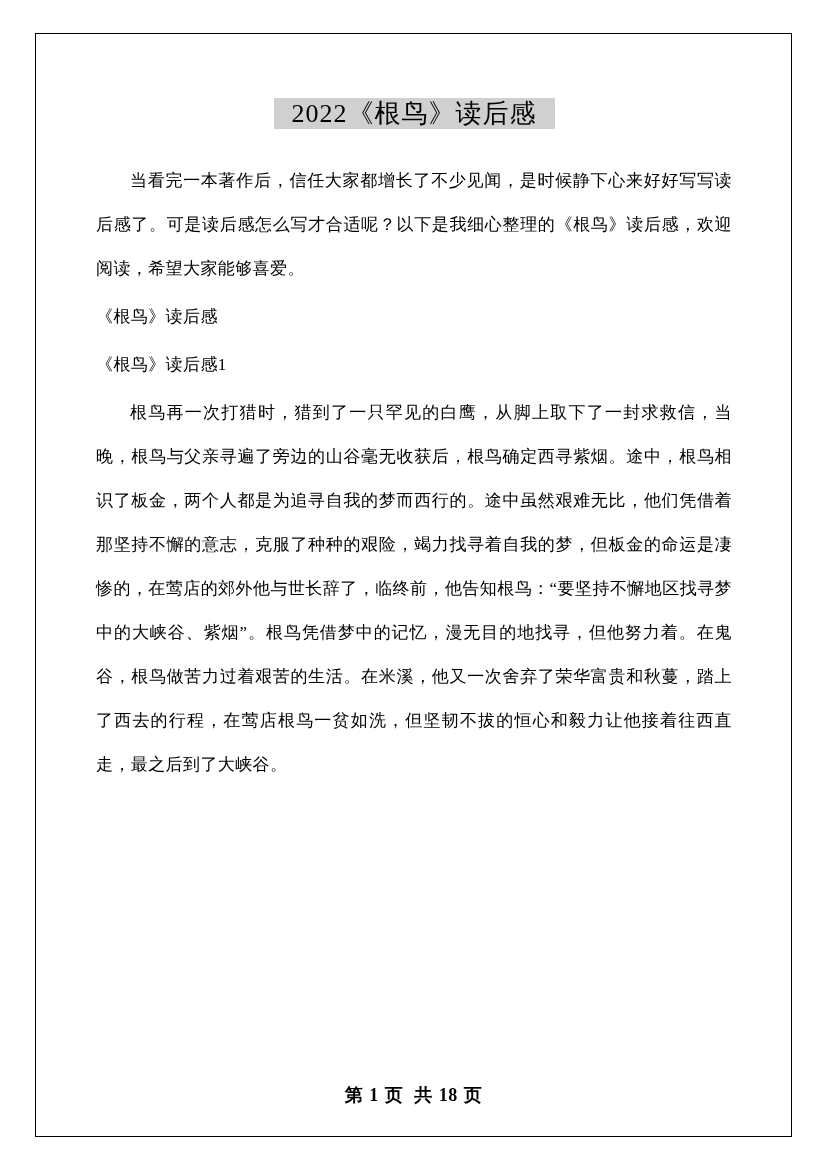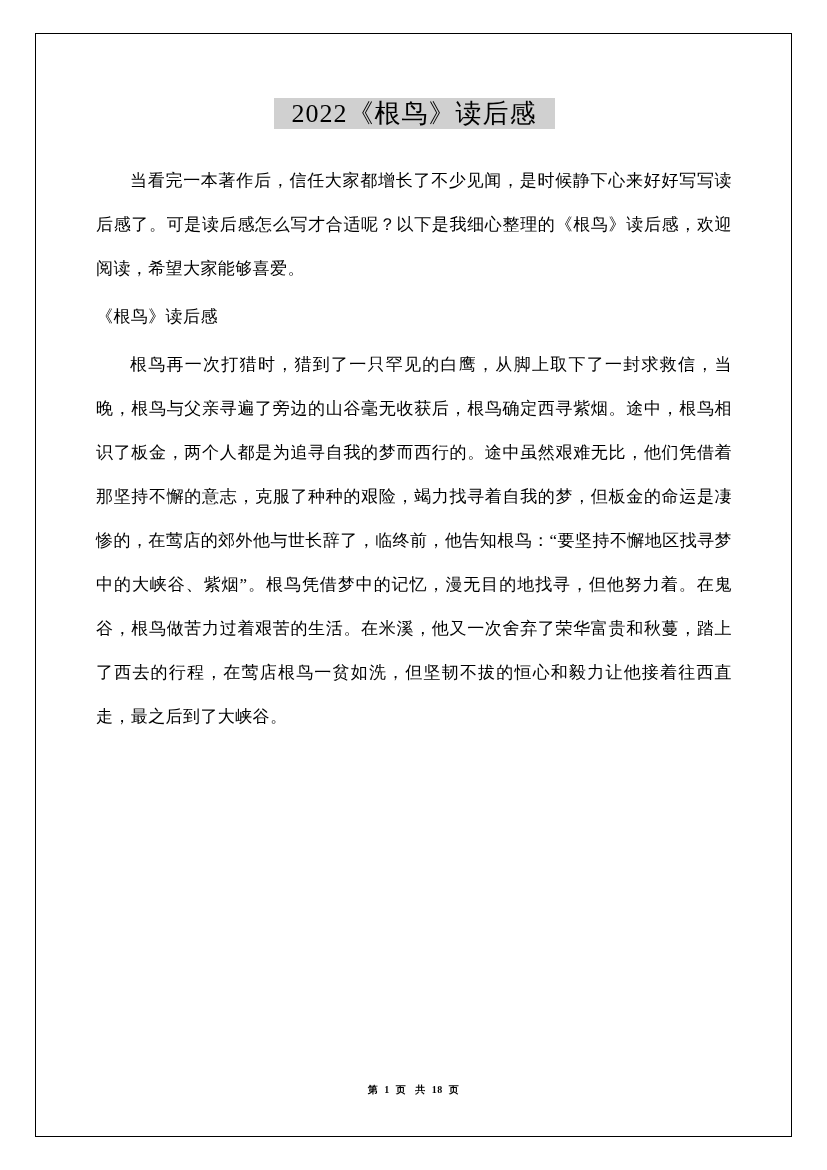--- a/index.html
+++ b/index.html
@@ -89,6 +89,7 @@
 
     <p class="para">《根鸟》读后感</p>
 
+    <p class="para">《根鸟》读后感1</p>
 
     <p class="para indent">根鸟再一次打猎时，猎到了一只罕见的白鹰，从脚上取下了一封求救信，当晚，根鸟与父亲寻遍了旁边的山谷毫无收获后，根鸟确定西寻紫烟。途中，根鸟相识了板金，两个人都是为追寻自我的梦而西行的。途中虽然艰难无比，他们凭借着那坚持不懈的意志，克服了种种的艰险，竭力找寻着自我的梦，但板金的命运是凄惨的，在莺店的郊外他与世长辞了，临终前，他告知根鸟：“要坚持不懈地区找寻梦中的大峡谷、紫烟”。根鸟凭借梦中的记忆，漫无目的地找寻，但他努力着。在鬼谷，根鸟做苦力过着艰苦的生活。在米溪，他又一次舍弃了荣华富贵和秋蔓，踏上了西去的行程，在莺店根鸟一贫如洗，但坚韧不拔的恒心和毅力让他接着往西直走，最之后到了大峡谷。</p>
 

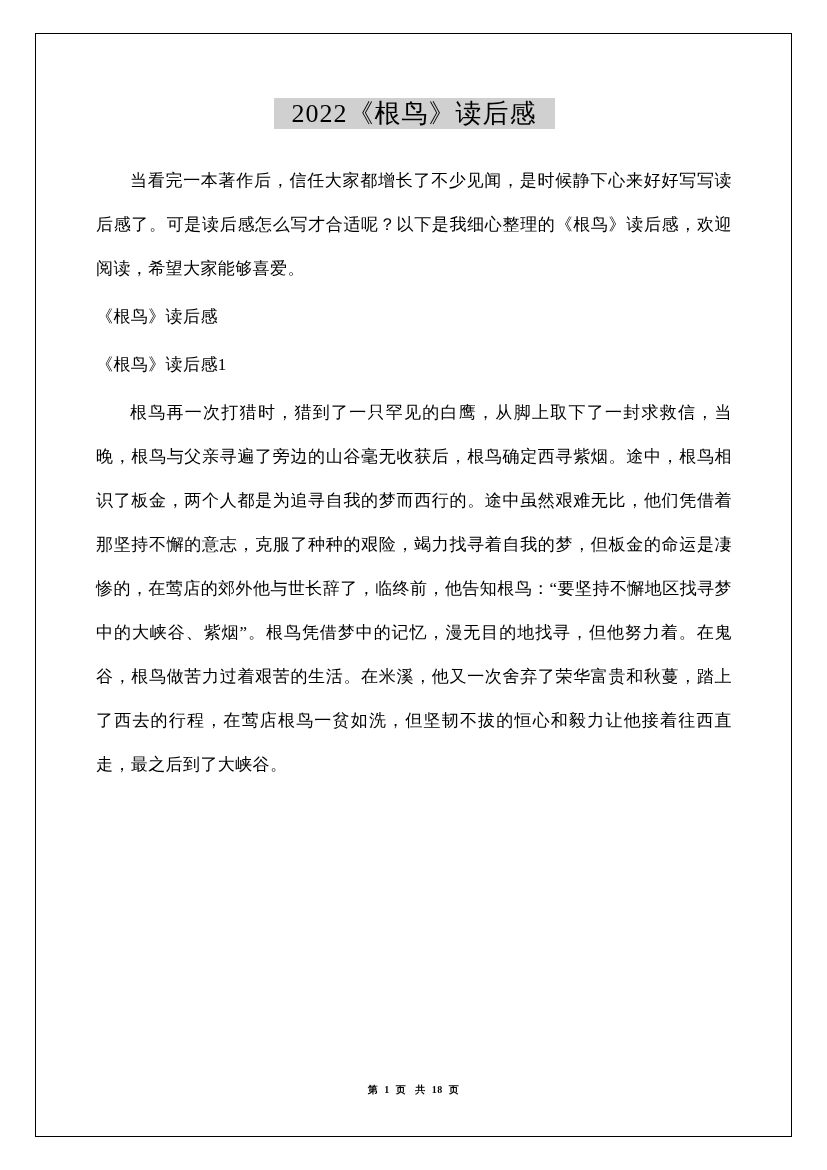--- a/index.html
+++ b/index.html
@@ -67,7 +67,7 @@
     right: 0;
     top: 1083px;
     text-align: center;
-    font-size: 10px;
+    font-size: 18px;
     font-weight: bold;
     font-family: "Liberation Serif", "DejaVu Serif", serif;
     letter-spacing: 0.5px;

